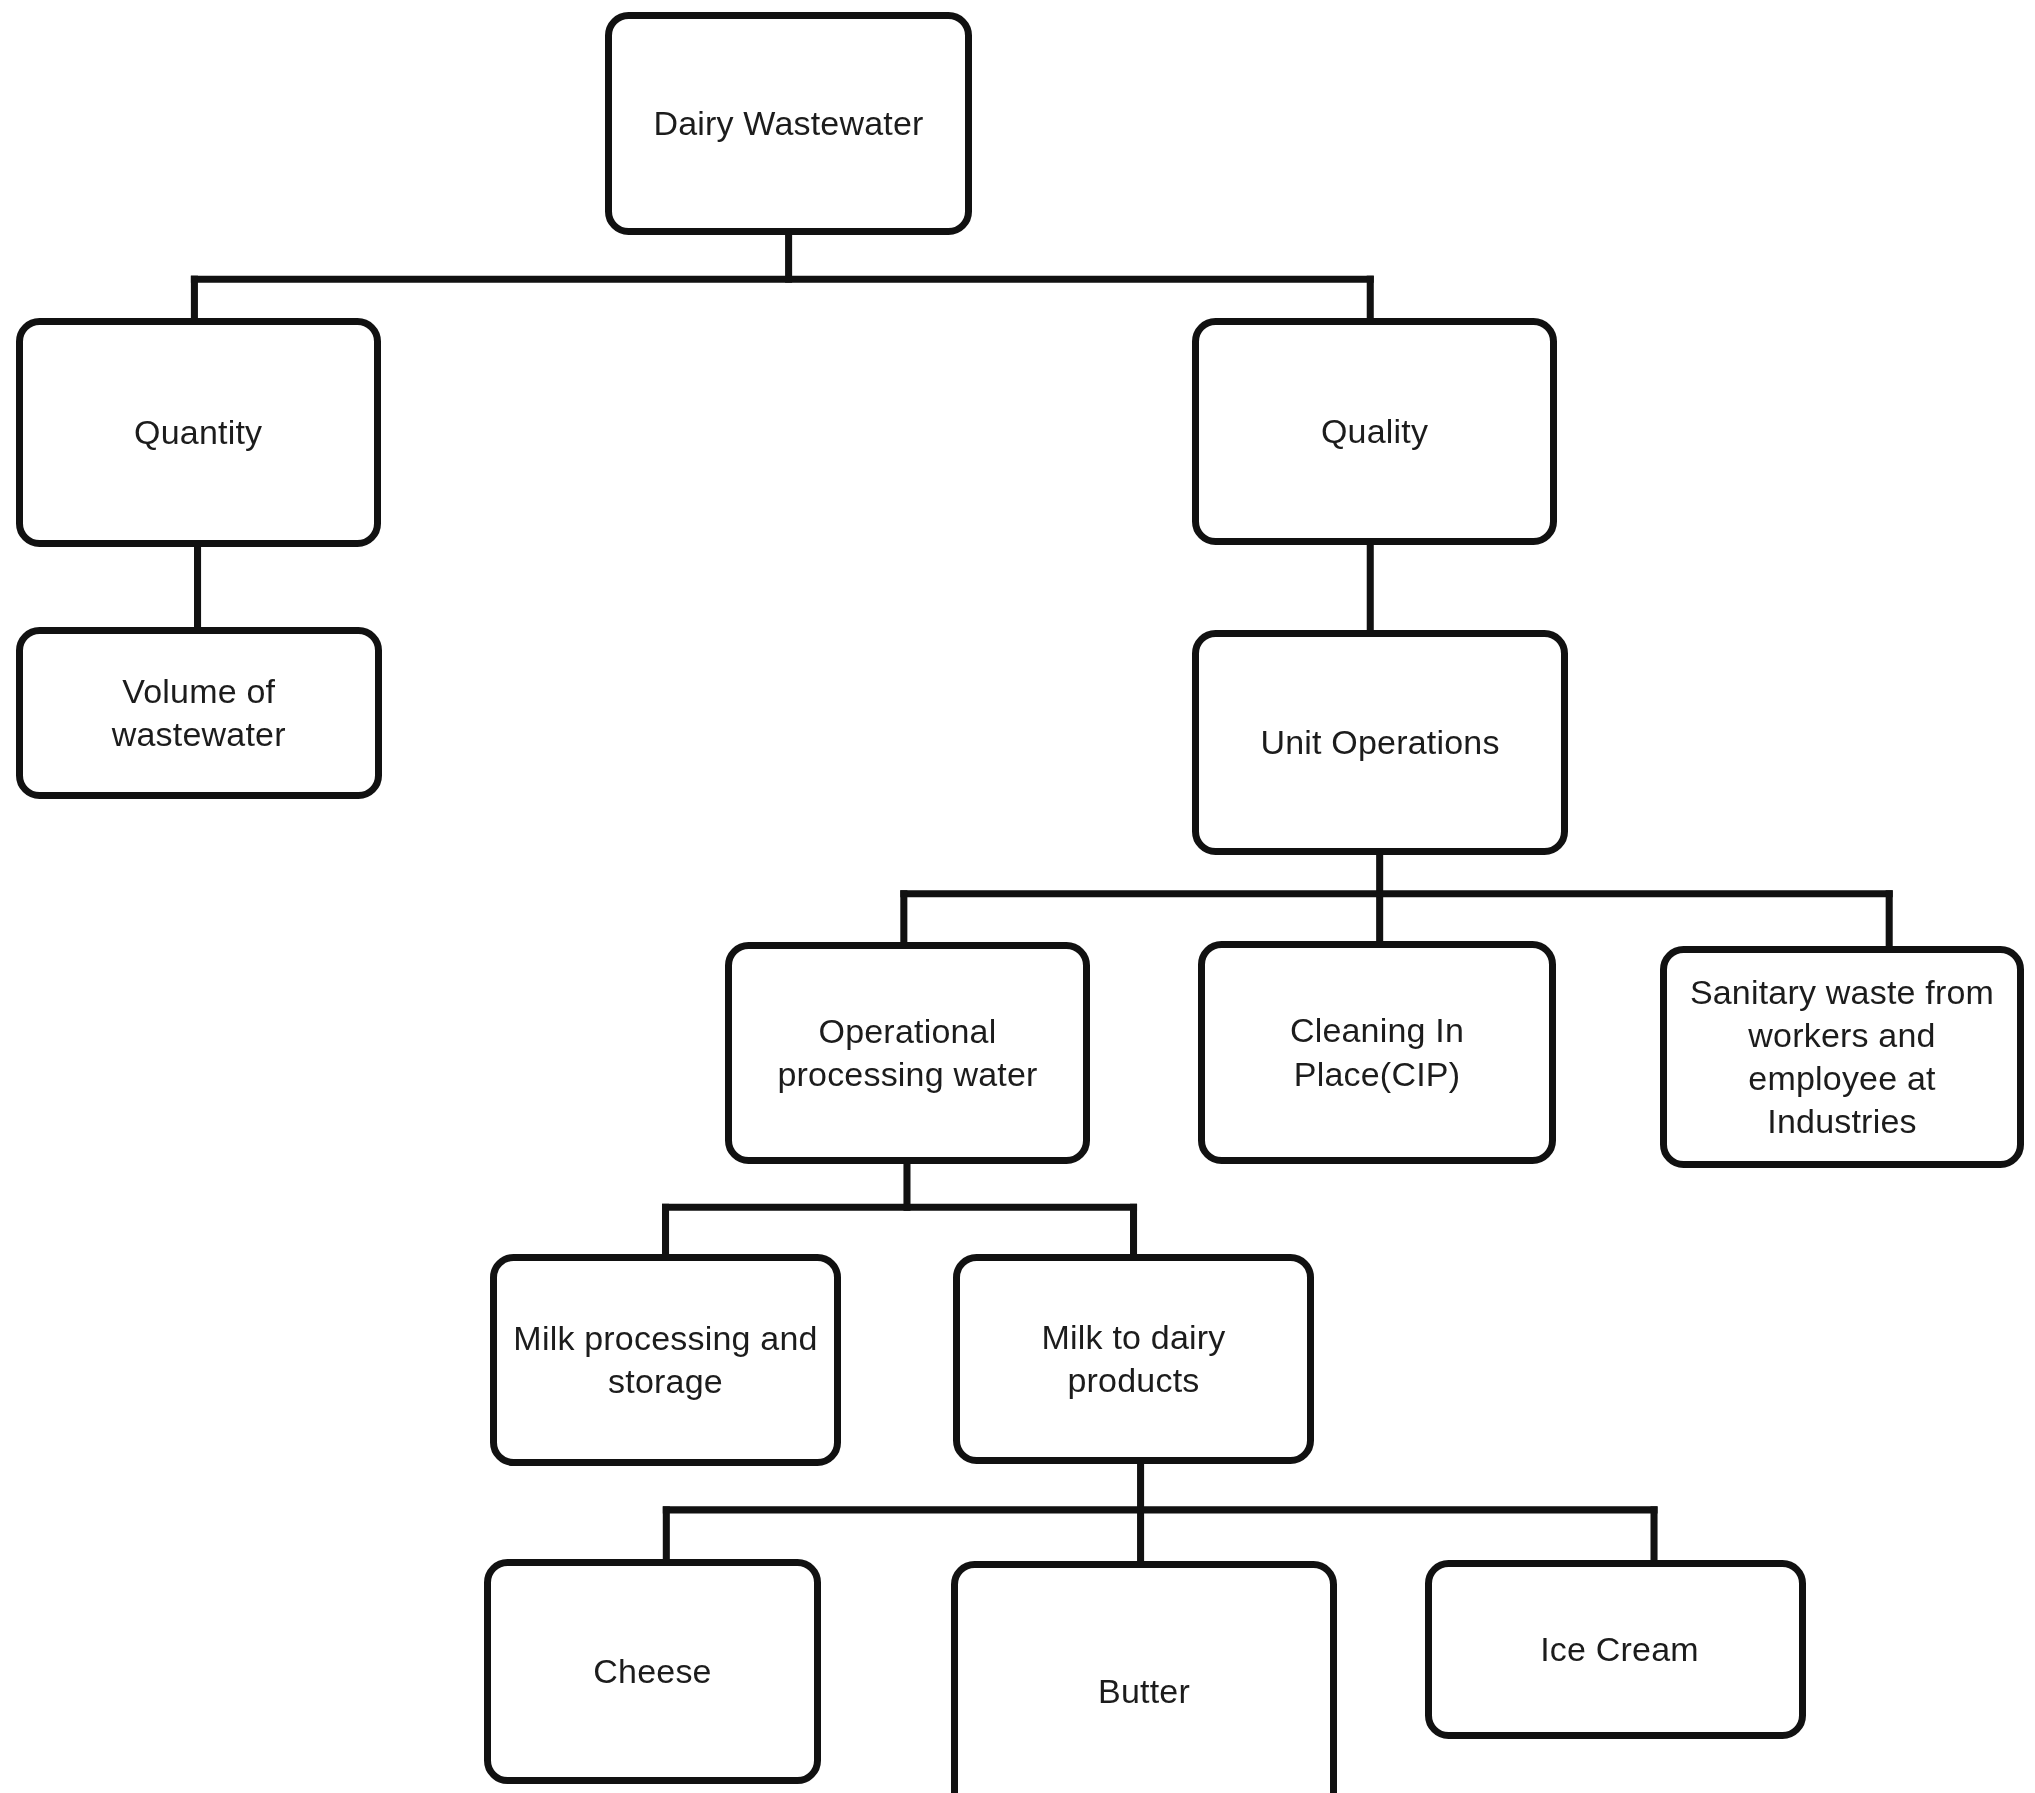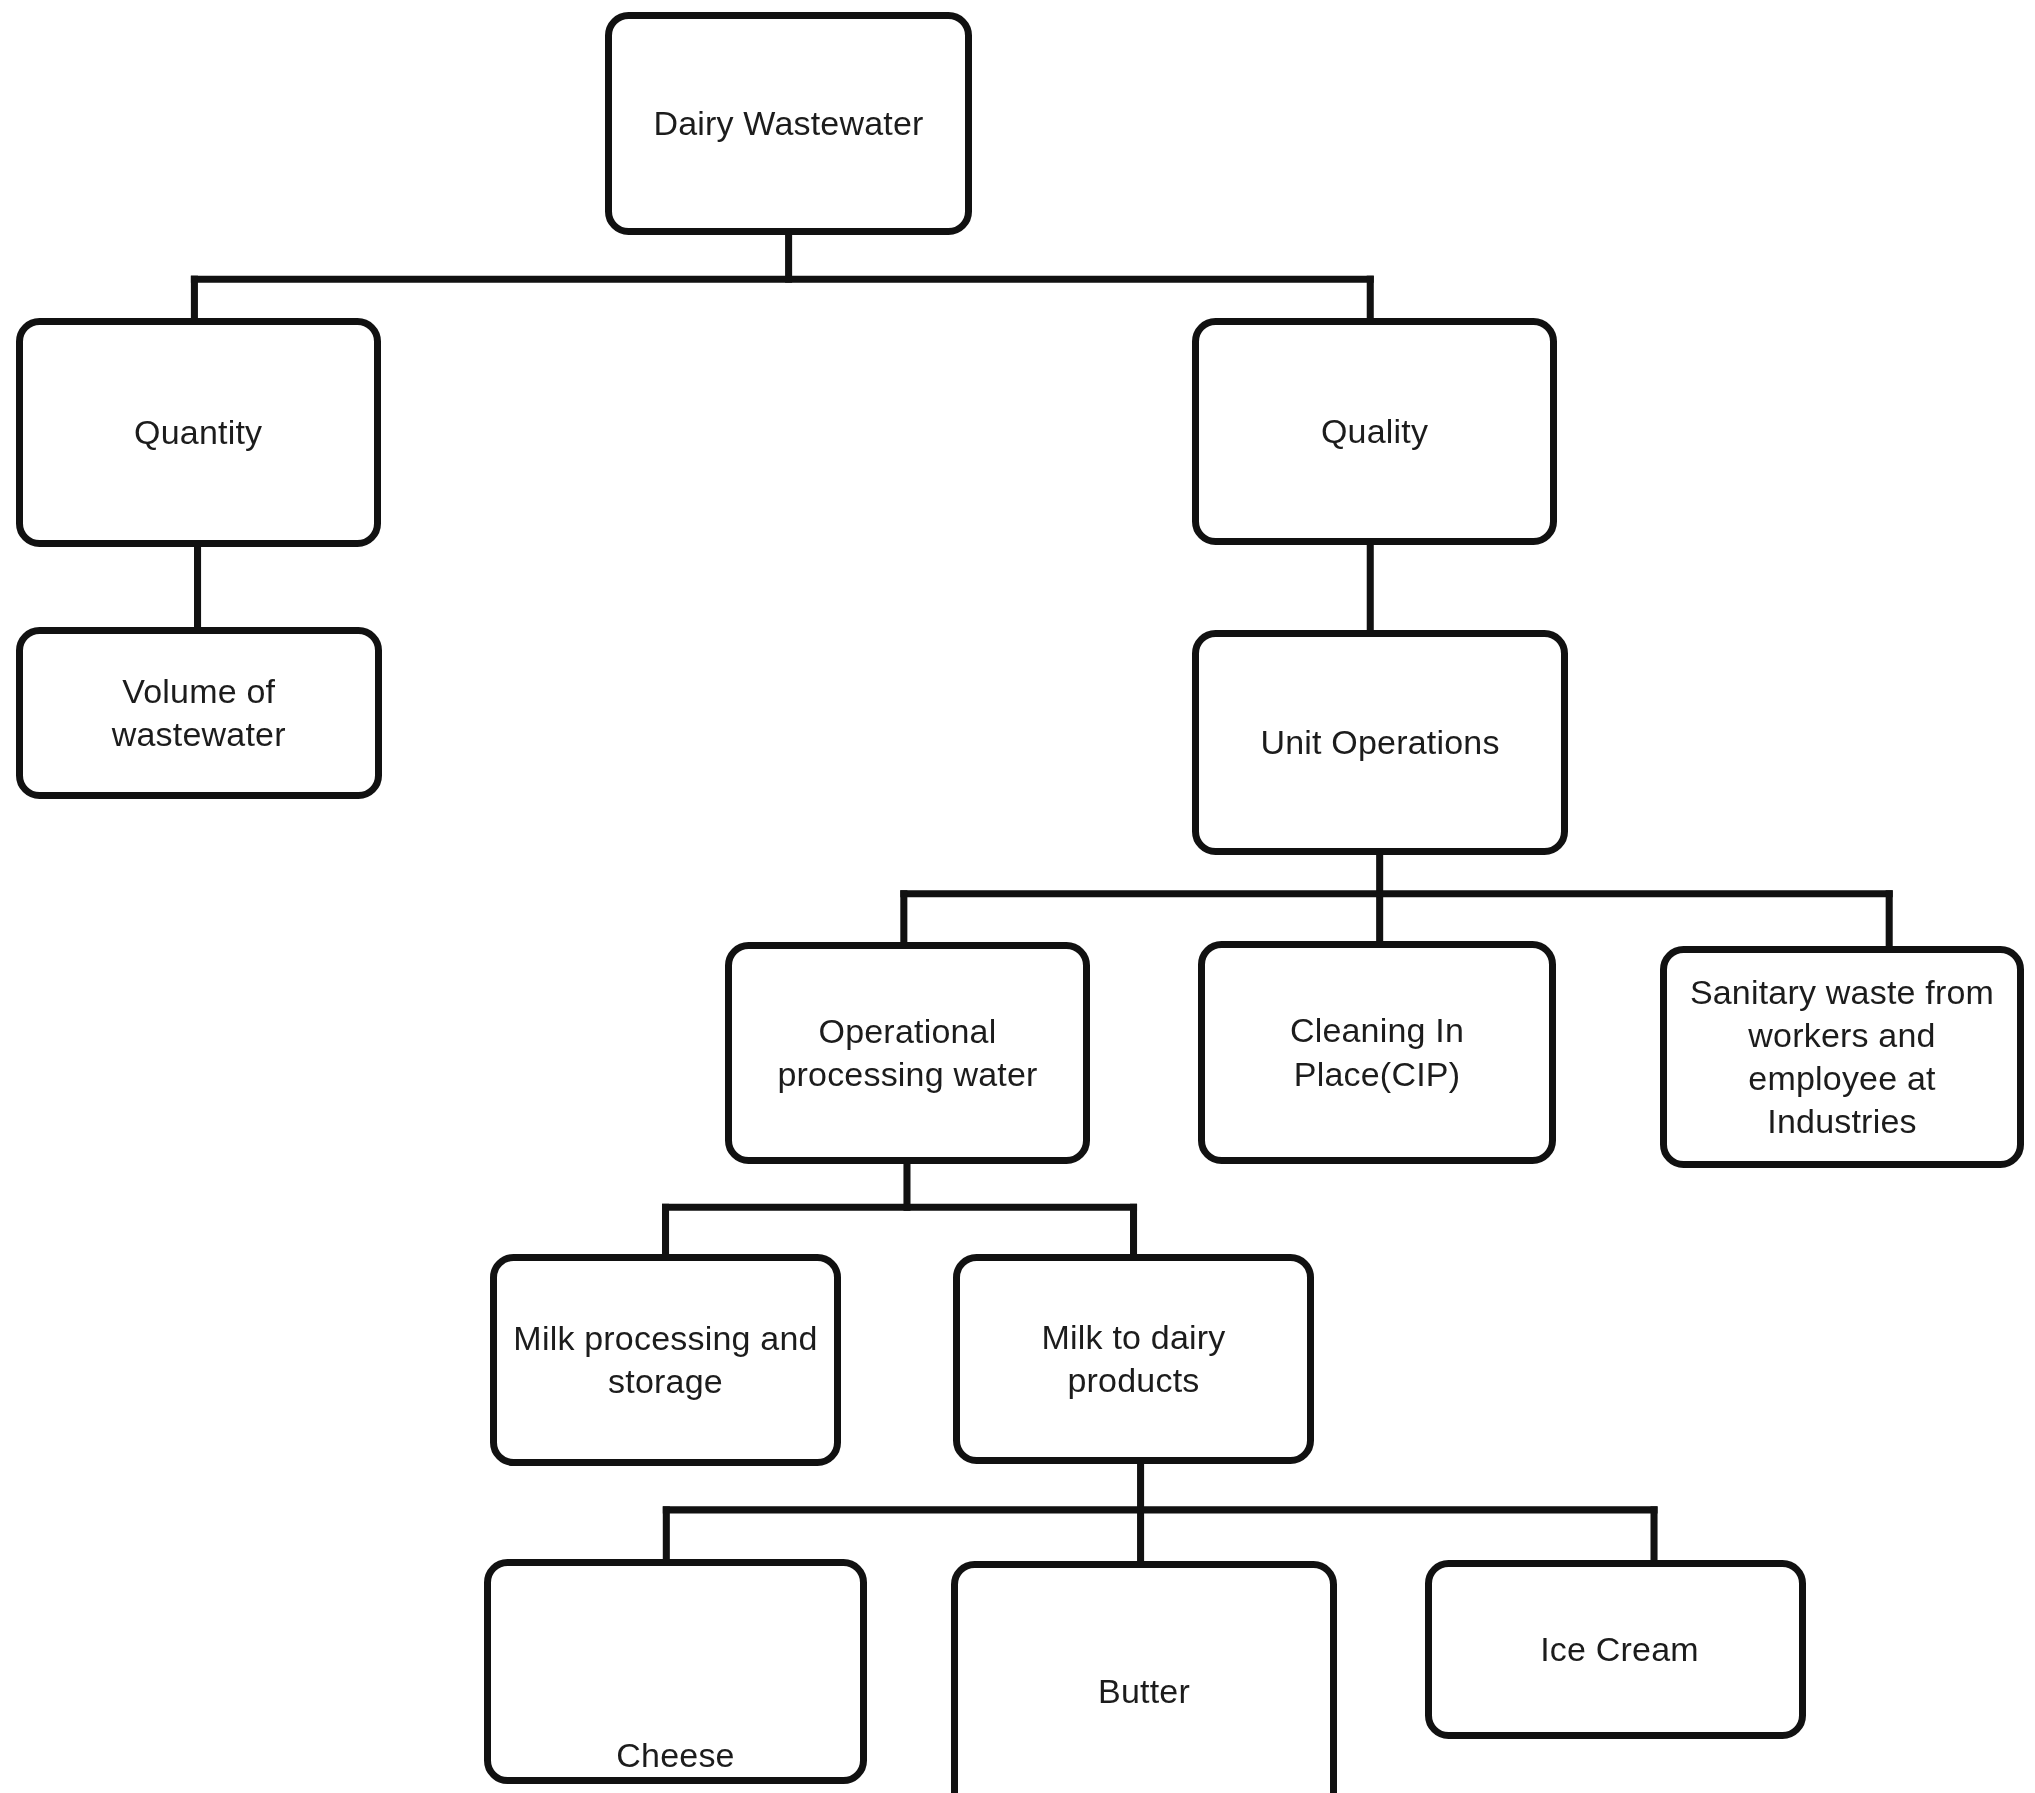--- a/index.html
+++ b/index.html
@@ -100,7 +100,7 @@
         <span class="node-label">Milk to dairy
 products</span>
       </div>
-      <div class="node" style="left: 484px; top: 1559px; width: 383px; height: 225px; align-items: flex-end;">
+      <div class="node" style="left: 484px; top: 1559px; width: 337px; height: 225px;">
         <span class="node-label">Cheese</span>
       </div>
       <div class="node" style="left: 951px; top: 1561px; width: 386px; height: 262px;">

